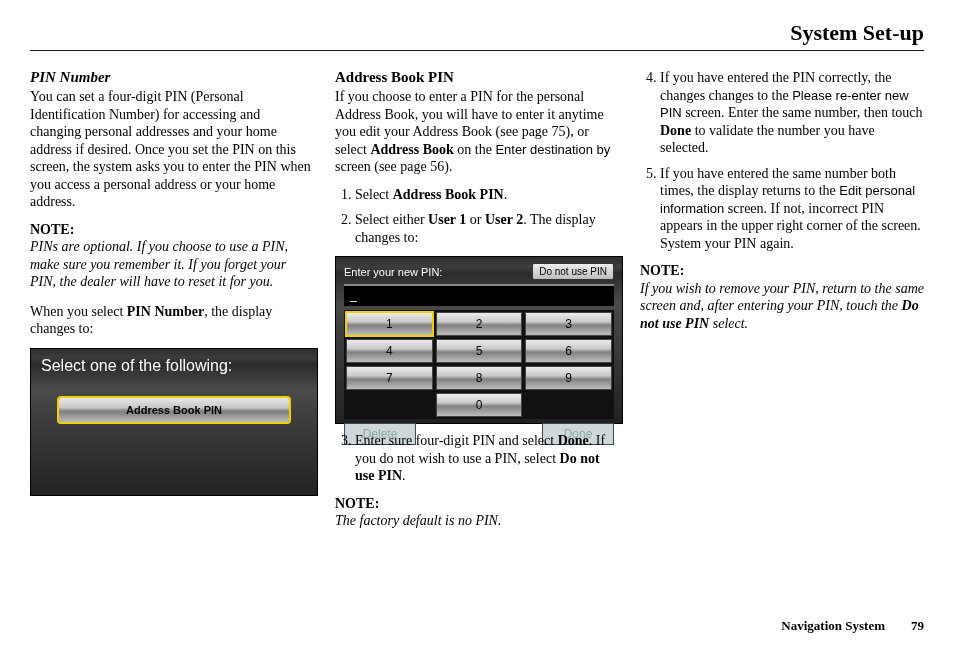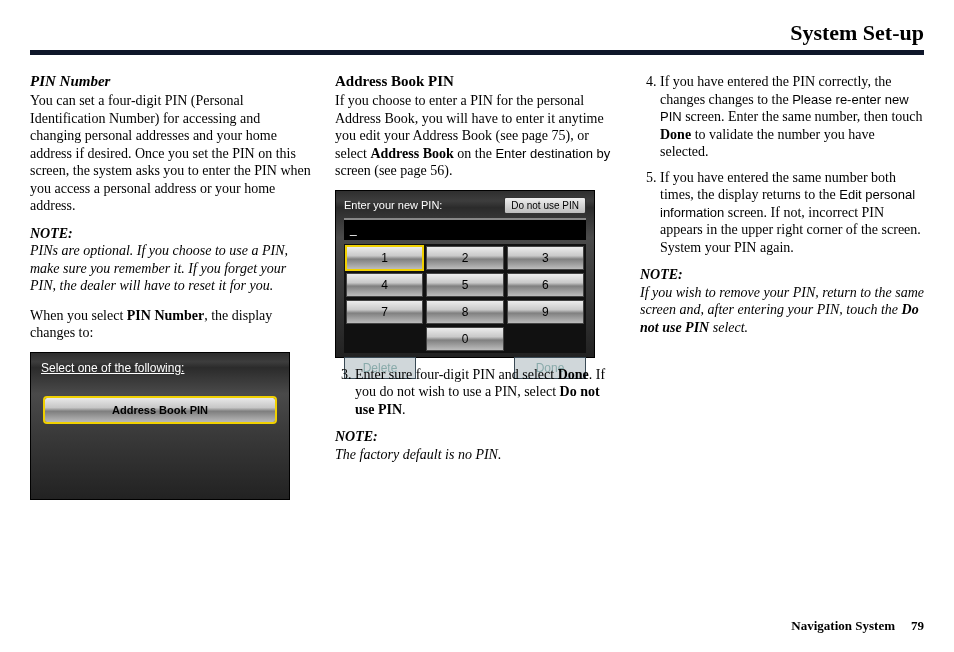--- a/index.html
+++ b/index.html
@@ -19,7 +19,7 @@
     text-align: right;
     font-size: 22px;
     font-weight: bold;
-    border-bottom: 5px solid #0f172a;
+    border-bottom: 1px solid #0f172a;
     padding-bottom: 4px;
     margin-bottom: 18px;
   }

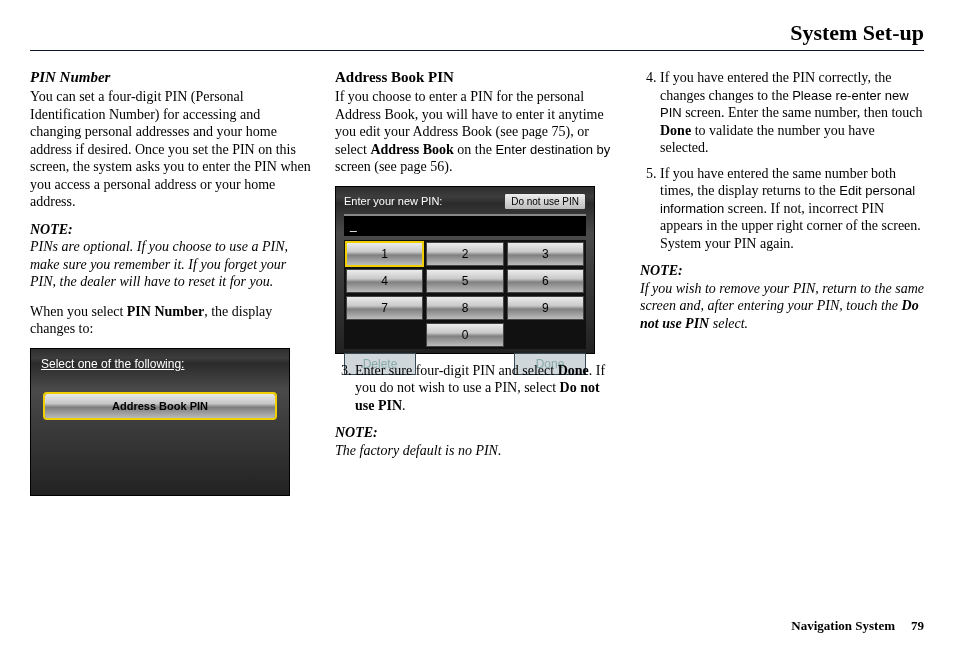--- a/index.html
+++ b/index.html
@@ -166,6 +166,14 @@
     <p>
       <span>If you choose to enter a PIN for the personal Address Book, you will have to enter it anytime you edit your Address Book (see page 75), or select </span><span class="b">Address Book</span><span> on the </span><span class="sans">Enter destination by</span><span> screen (see page 56).</span>
     </p>
+    <ol>
+      <li>
+        <span>Select </span><span class="b">Address Book PIN</span><span>.</span>
+      </li>
+      <li>
+        <span>Select either </span><span class="b">User 1</span><span> or </span><span class="b">User 2</span><span>. The display changes to:</span>
+      </li>
+    </ol>
 
     <div class="screen screen2">
       <div class="top">

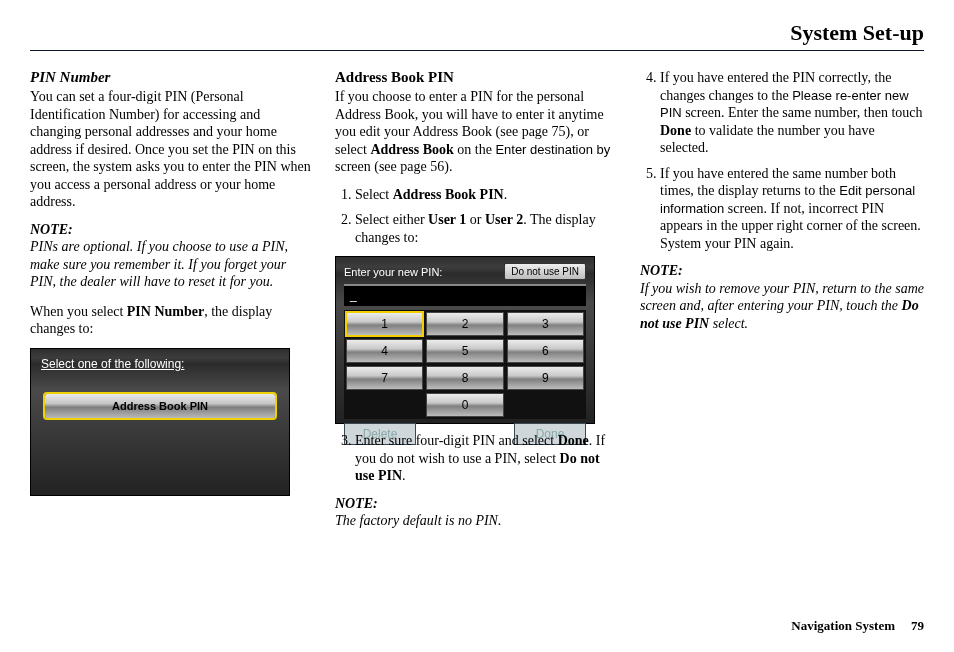--- a/index.html
+++ b/index.html
@@ -44,7 +44,7 @@
     margin-bottom: 2px;
   }
   p { margin: 0 0 10px 0; line-height: 1.25; }
-  .note-label { font-style: italic; font-weight: bold; margin-bottom: 0; }
+  .note-label { font-weight: bold; margin-bottom: 0; }
   .note-body { font-style: italic; line-height: 1.25; margin-bottom: 12px; }
   .b { font-weight: bold; }
   .sans { font-family: Arial, Helvetica, sans-serif; font-size: 13px; }

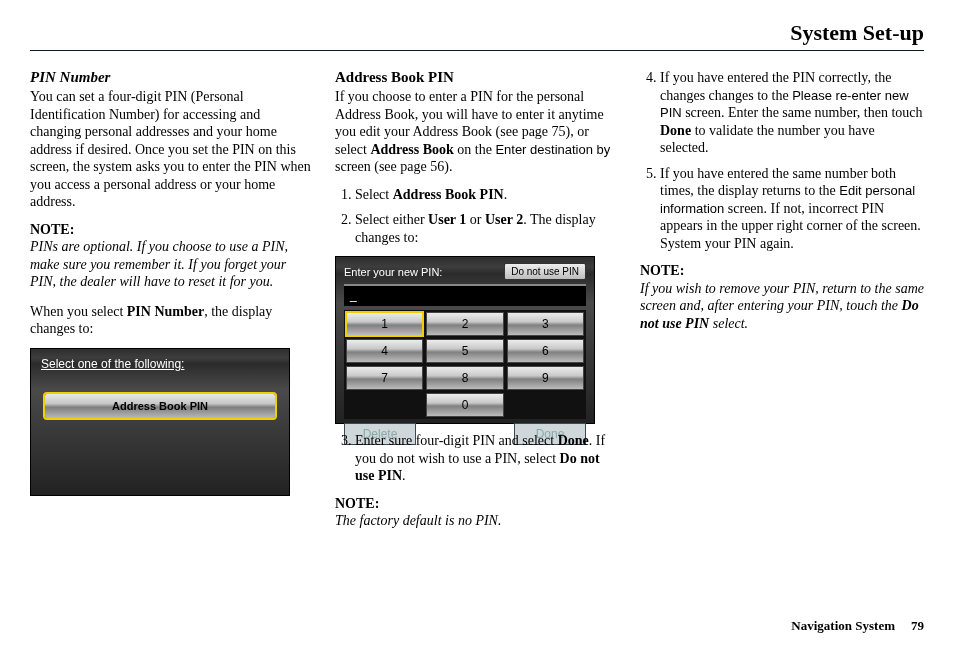--- a/index.html
+++ b/index.html
@@ -53,7 +53,7 @@
 
   
   .screen {
-    width: 260px;
+    width: 288px;
     background: linear-gradient(#2e2e2e, #3d3d3d 6%, #2b2b2b 10%, #4a4a4a 28%, #3a3a3a 55%, #222 100%);
     border: 1px solid #000;
     box-sizing: border-box;

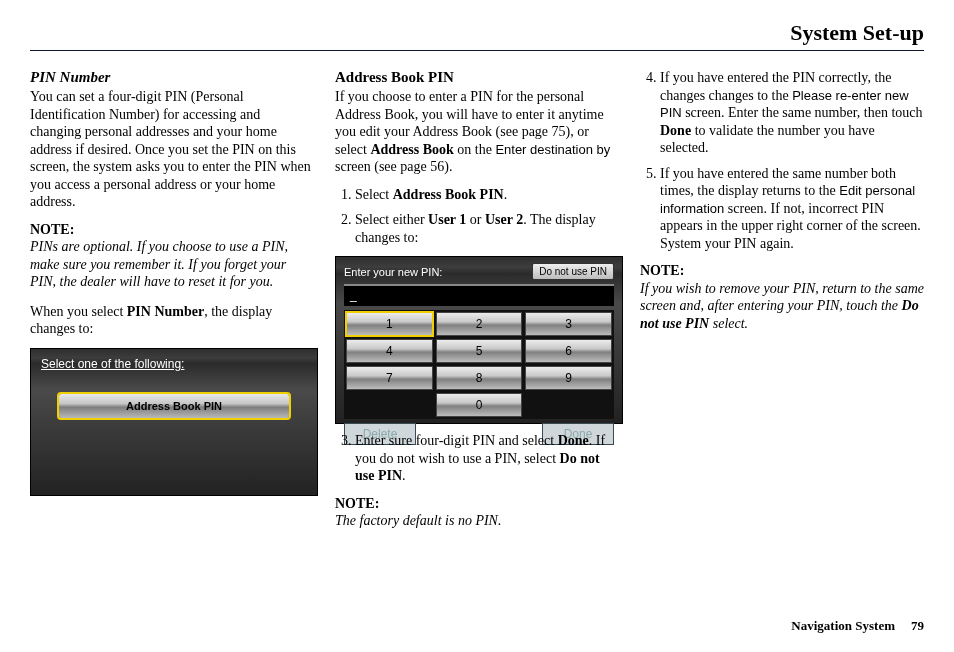--- a/index.html
+++ b/index.html
@@ -61,7 +61,7 @@
     margin-bottom: 8px;
   }
   .screen1 { height: 148px; padding: 8px 10px 12px 10px; }
-  .screen1 .prompt { color: #fff; font-size: 12px; margin-bottom: 22px; text-decoration: underline; }
+  .screen1 .prompt { color: #fff; font-size: 16px; margin-bottom: 22px; }
   .screen1 .btns { display: flex; flex-direction: column; gap: 10px; align-items: center; }
   .metal-btn {
     width: 230px;

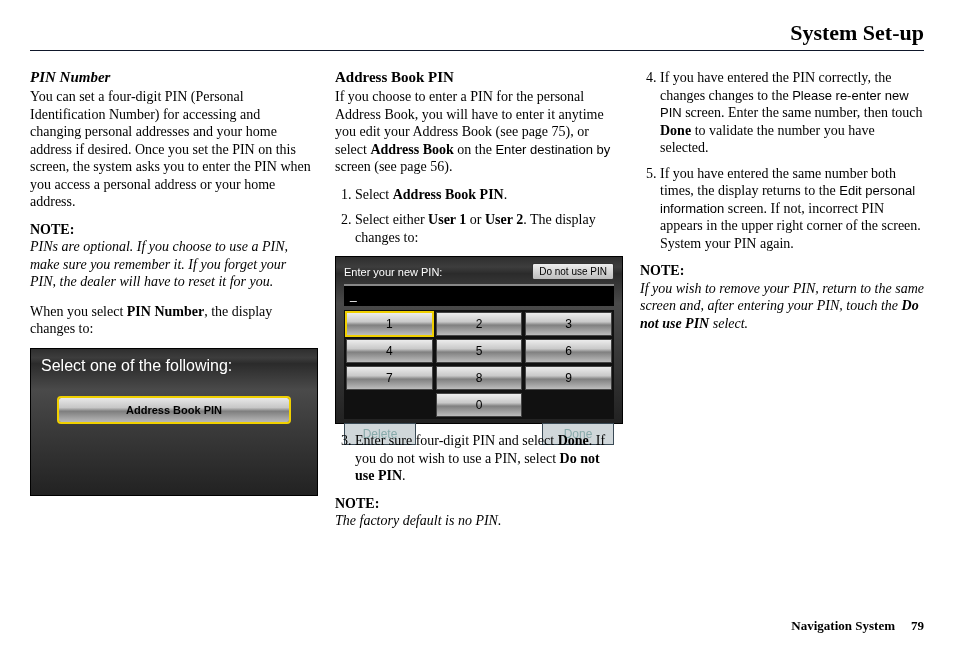--- a/index.html
+++ b/index.html
@@ -130,7 +130,7 @@
     display: flex;
     justify-content: flex-end;
     align-items: baseline;
-    gap: 16px;
+    gap: 26px;
     font-size: 13px;
     margin-top: 6px;
   }

